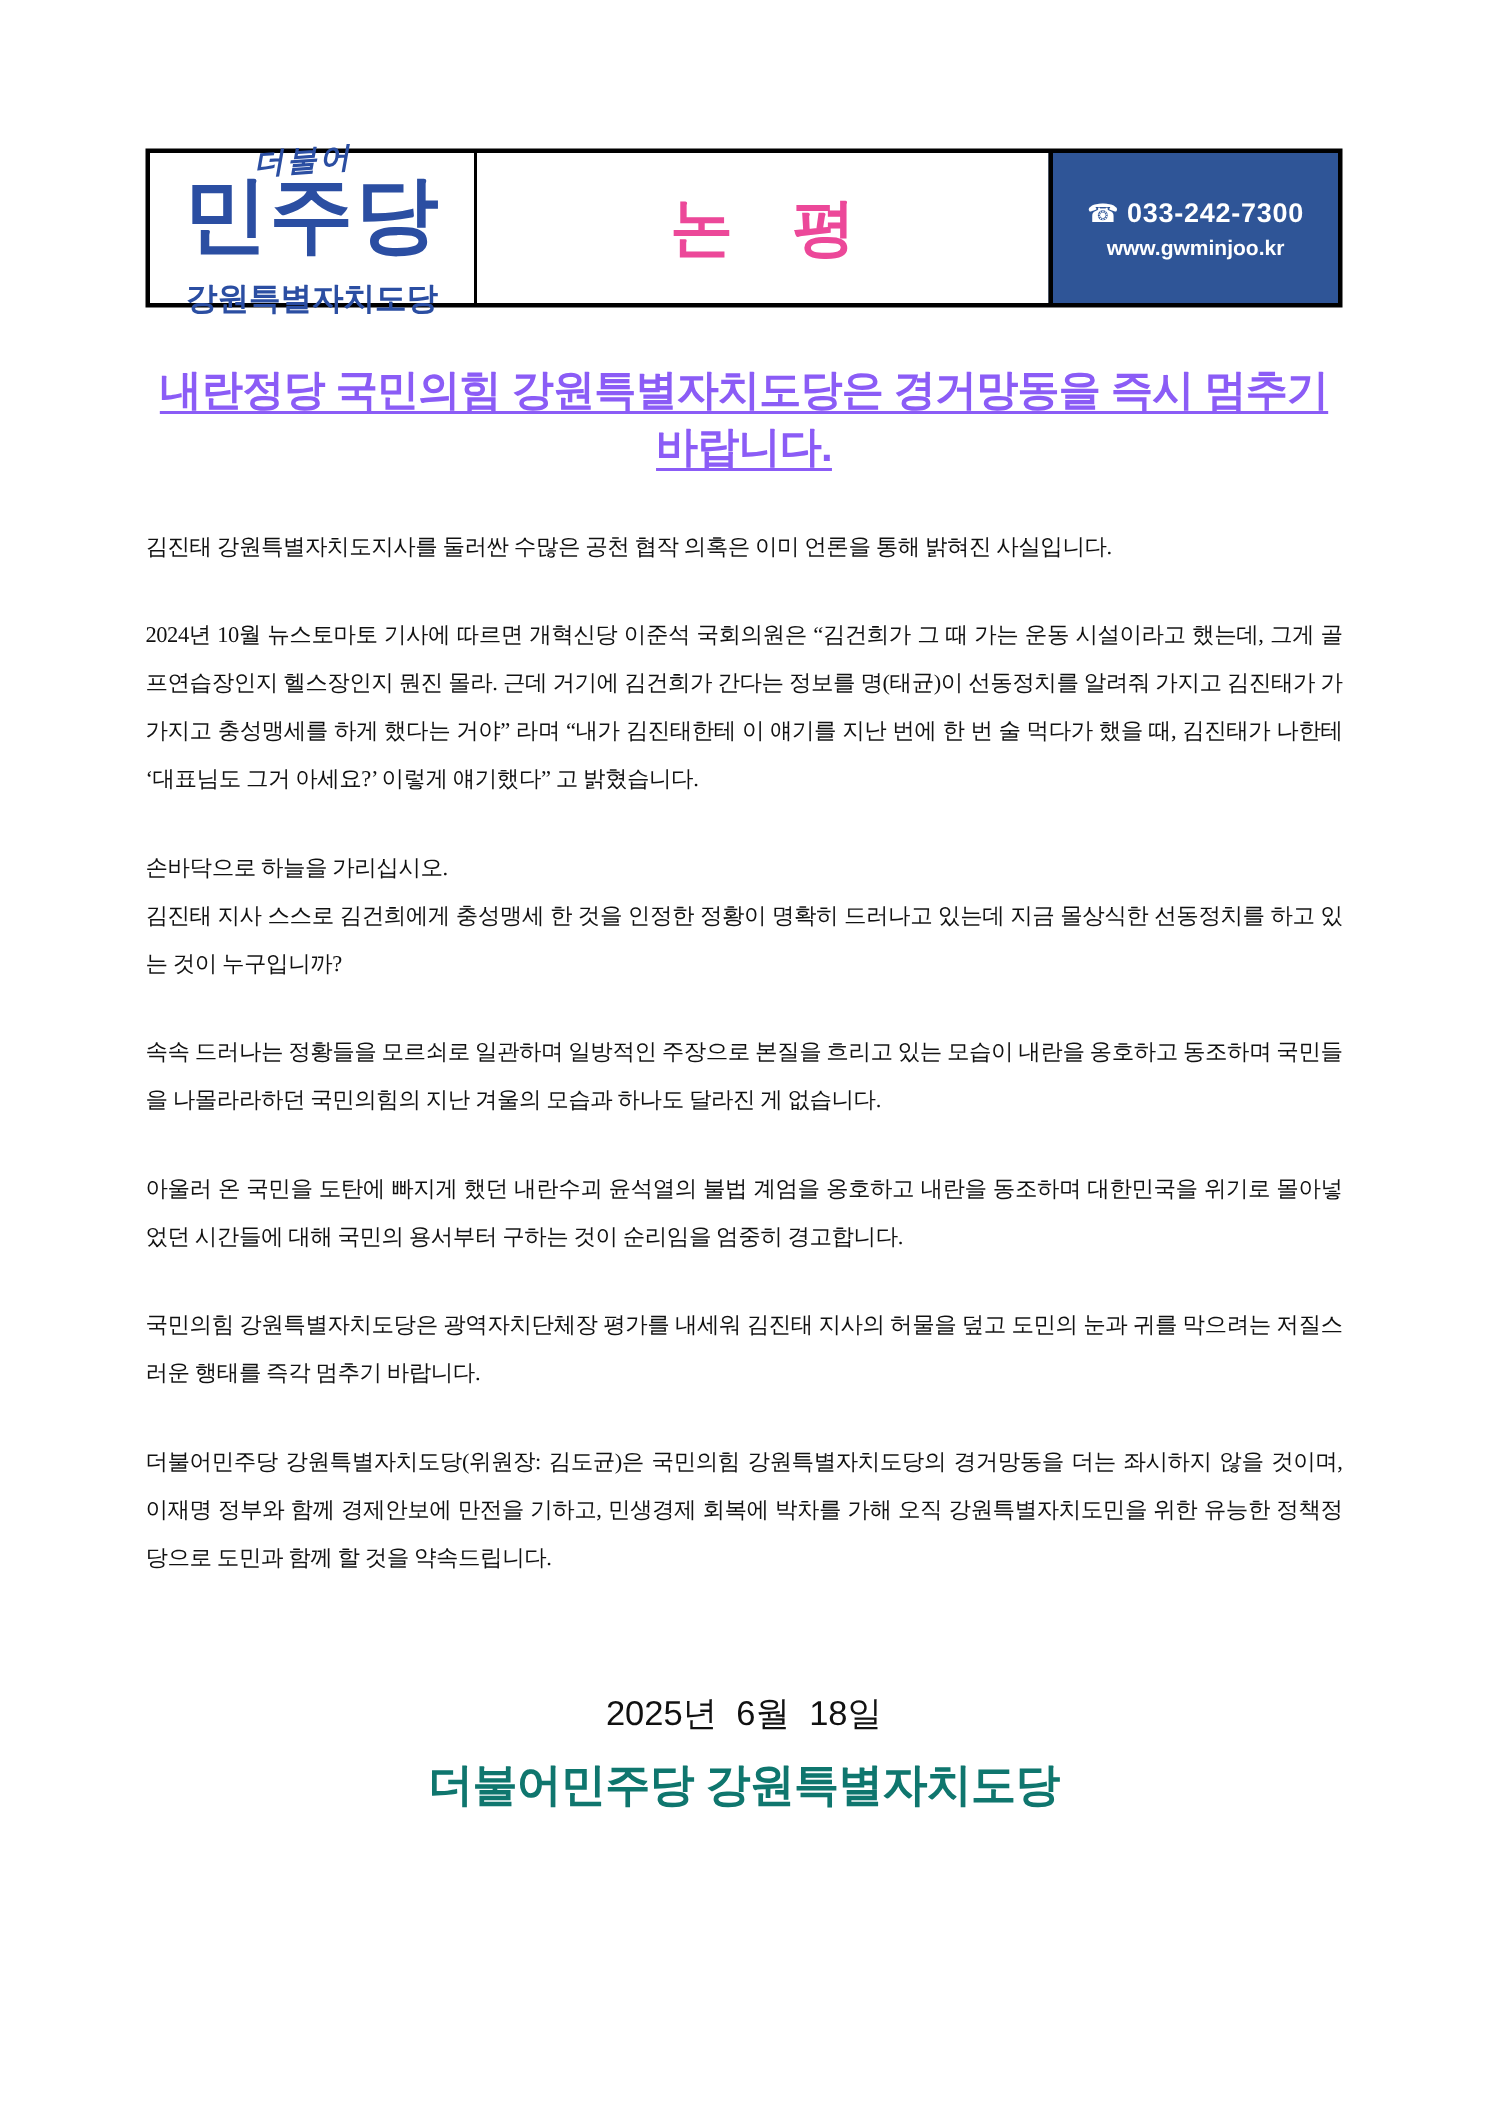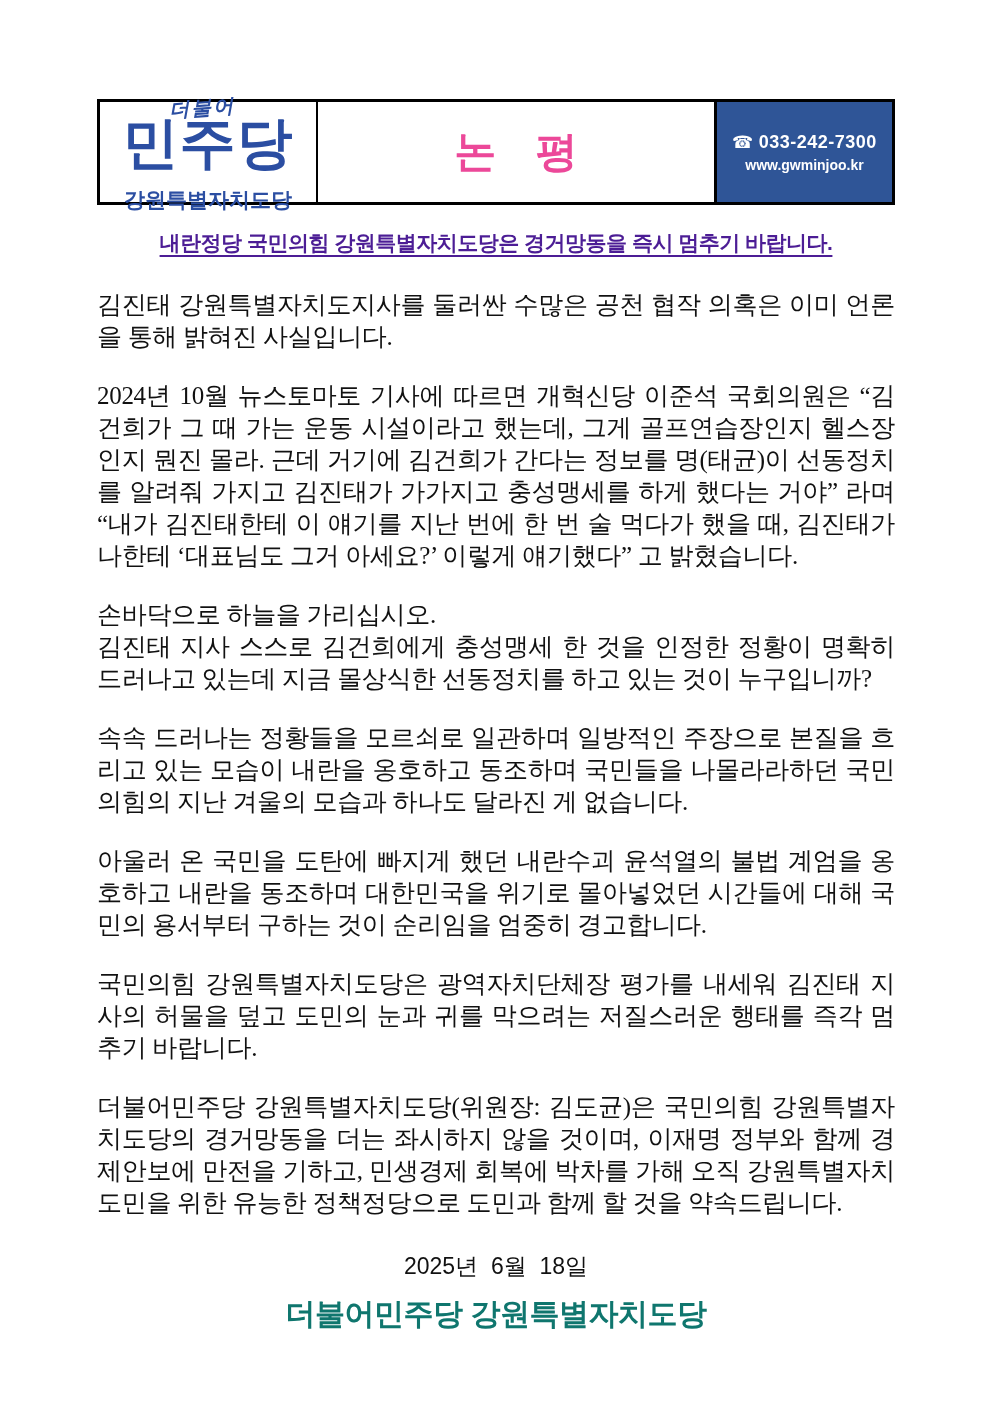--- a/index.html
+++ b/index.html
@@ -58,7 +58,7 @@
     letter-spacing: 14px; text-indent: 14px;
   }
   .contact-cell {
-    width: 178px;
+    width: 193px;
     background: #2f5597;
     border-left: 3px solid #000;
     display: flex; flex-direction: column;

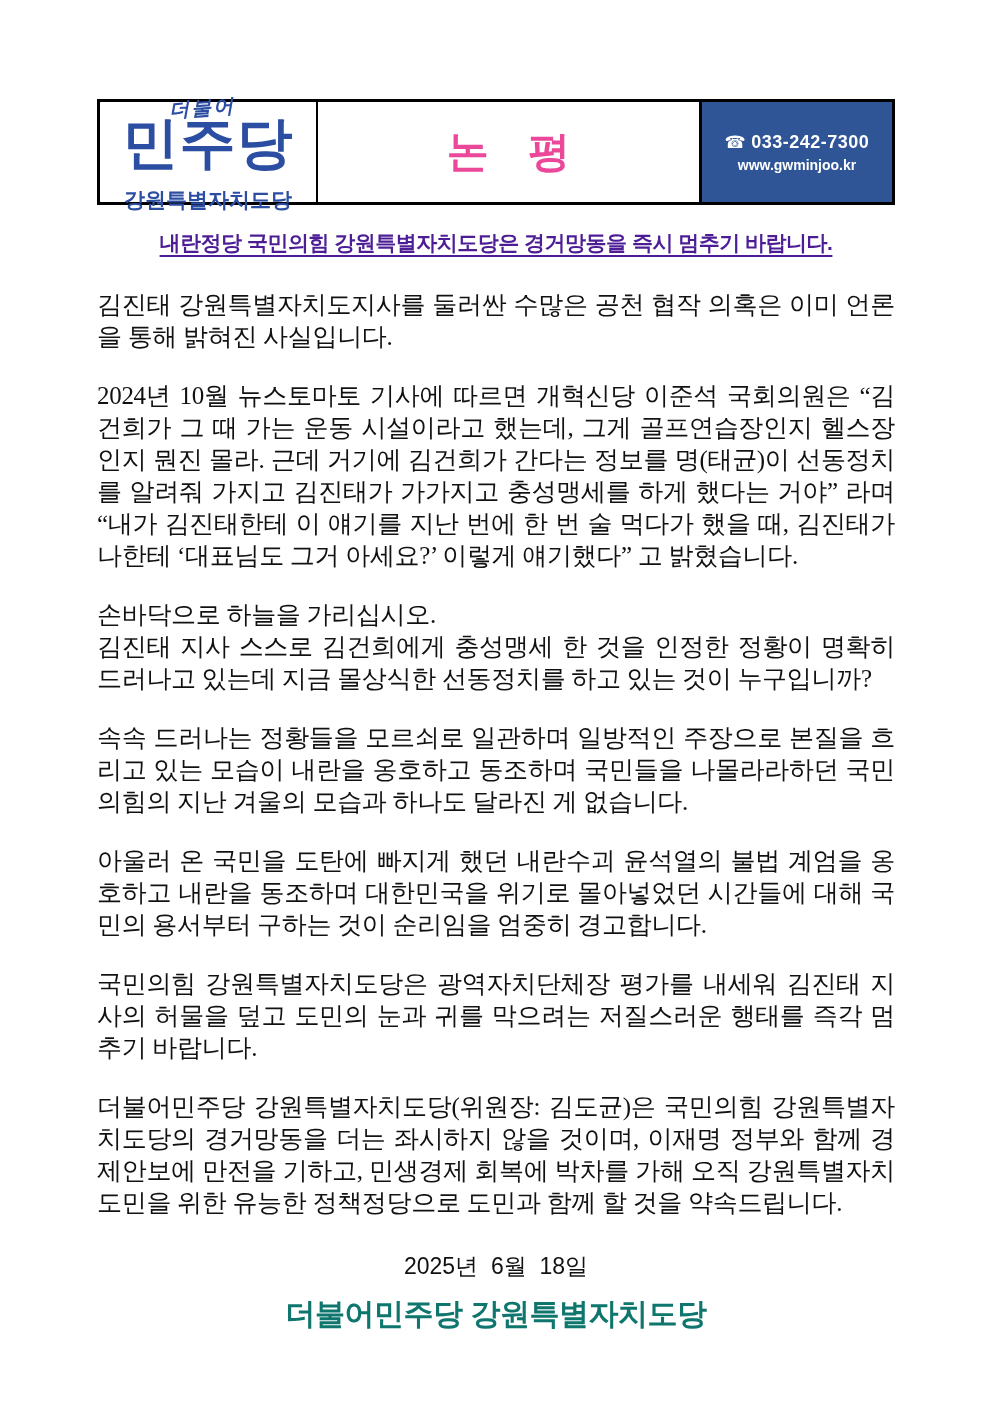--- a/index.html
+++ b/index.html
@@ -79,10 +79,10 @@
 
   
   .headline {
-    margin-top: 24px;
+    margin-top: 36px;
     text-align: center;
     font-family: "Liberation Sans", "DejaVu Sans", sans-serif;
-    font-size: 21px; font-weight: 900; color: #4c1d95;
+    font-size: 28px; font-weight: 900; color: #8b5cf6;
     text-decoration: underline;
     text-decoration-thickness: 2px;
     text-underline-offset: 5px;

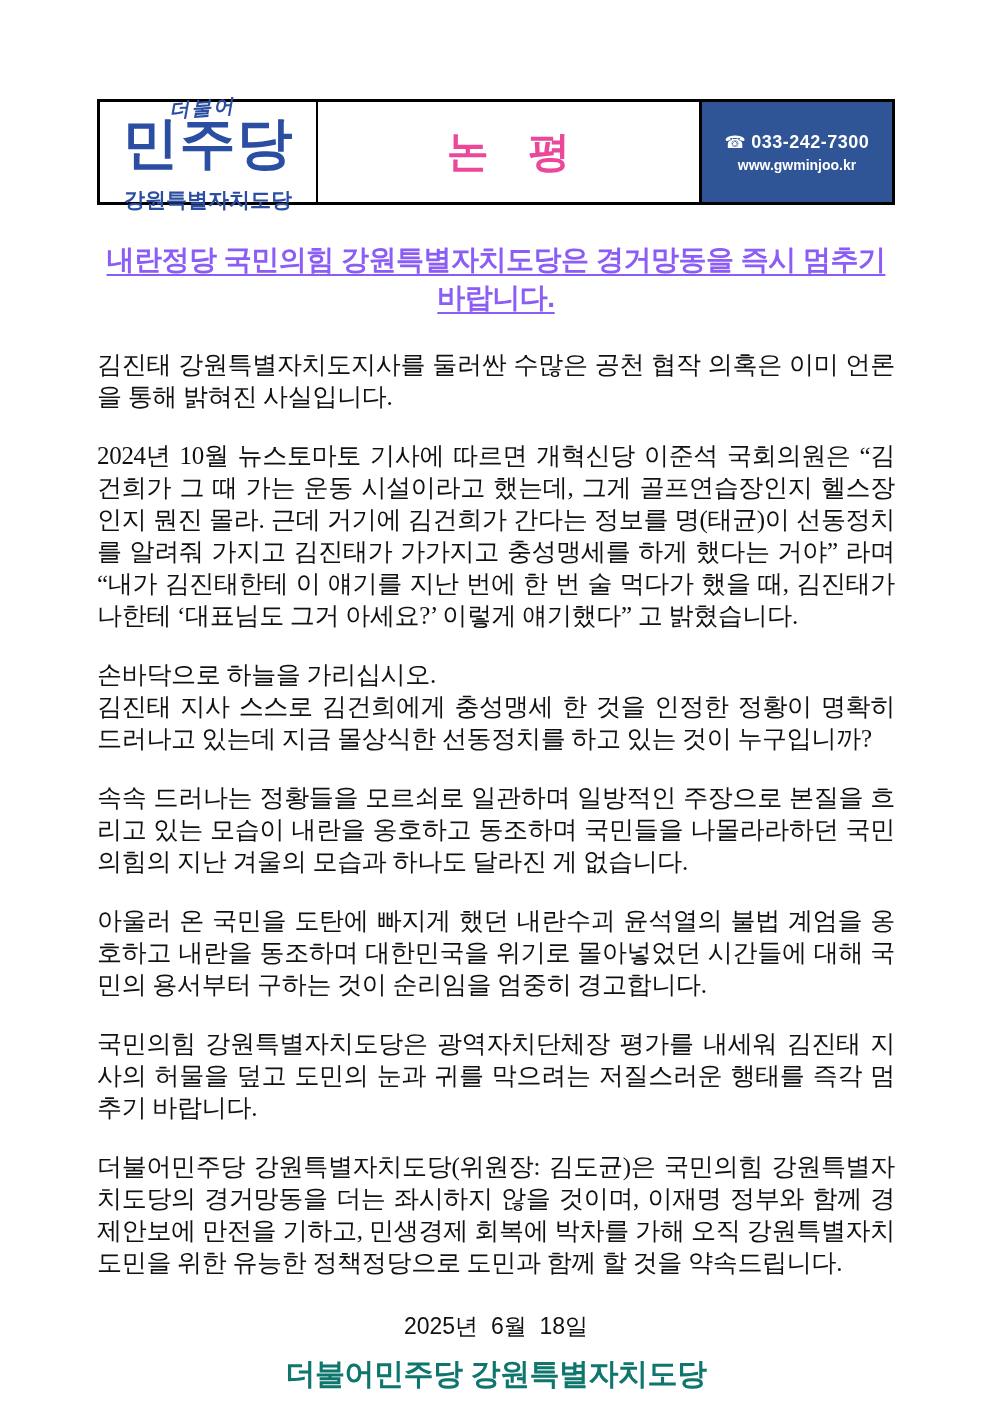--- a/index.html
+++ b/index.html
@@ -92,7 +92,7 @@
   
   .body-text { margin-top: 32px; }
   .para {
-    font-size: 25px;
+    font-size: 15px;
     line-height: 32px;
     text-align: justify;
     margin: 0 0 27px 0;

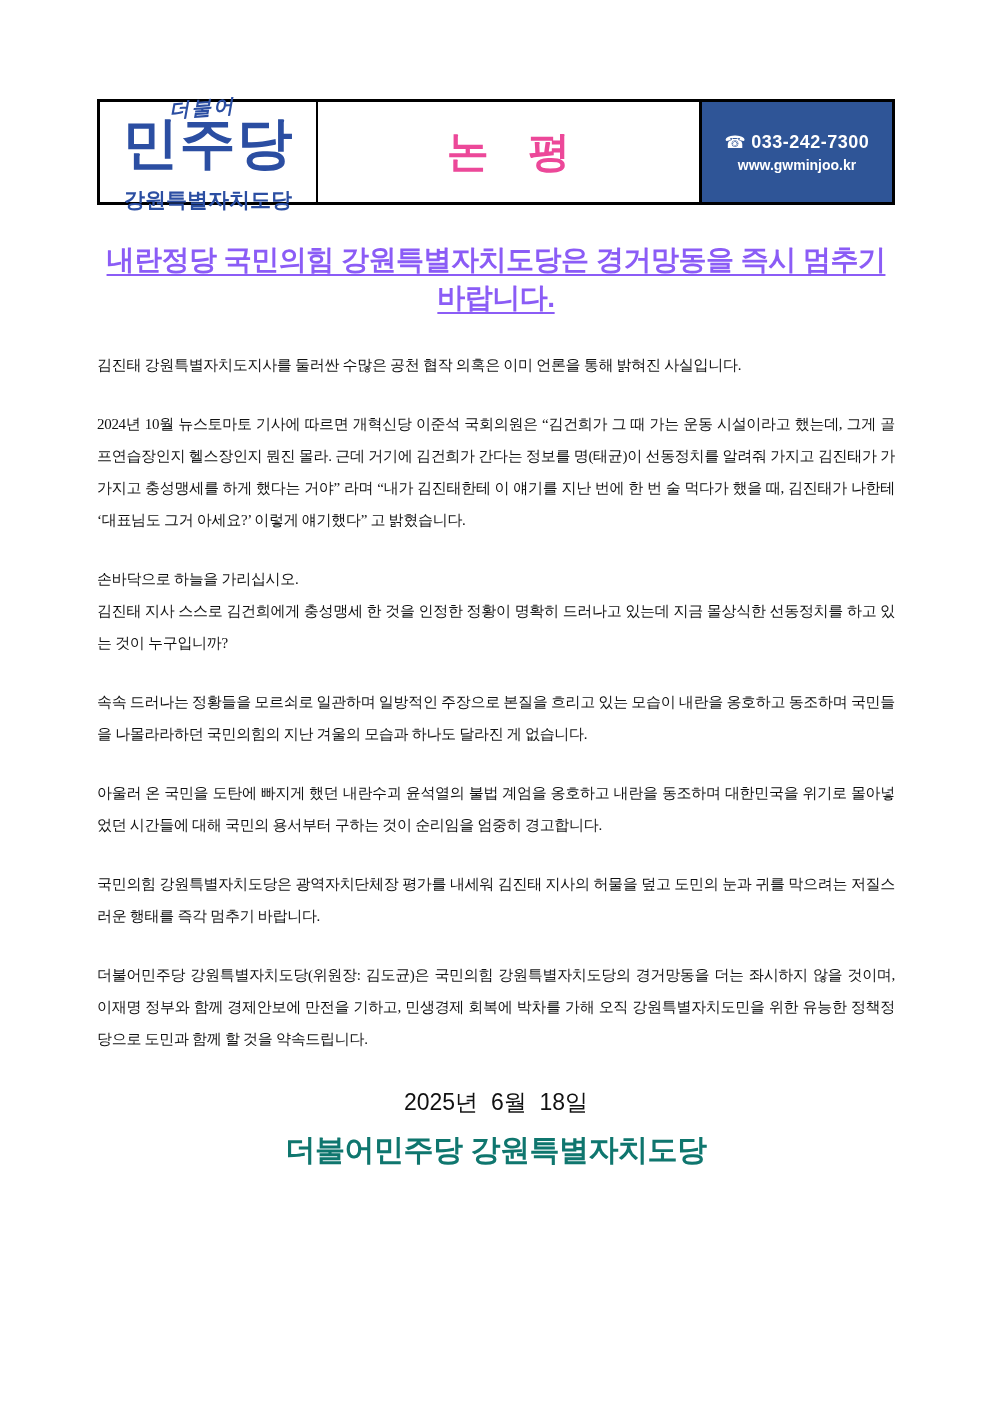--- a/index.html
+++ b/index.html
@@ -101,7 +101,7 @@
   }
 
   
-  .footer { margin-top: 32px; text-align: center; }
+  .footer { margin-top: 72px; text-align: center; }
   .footer-date {
     font-family: "Liberation Sans", "DejaVu Sans", sans-serif;
     font-size: 23px; color: #111;

